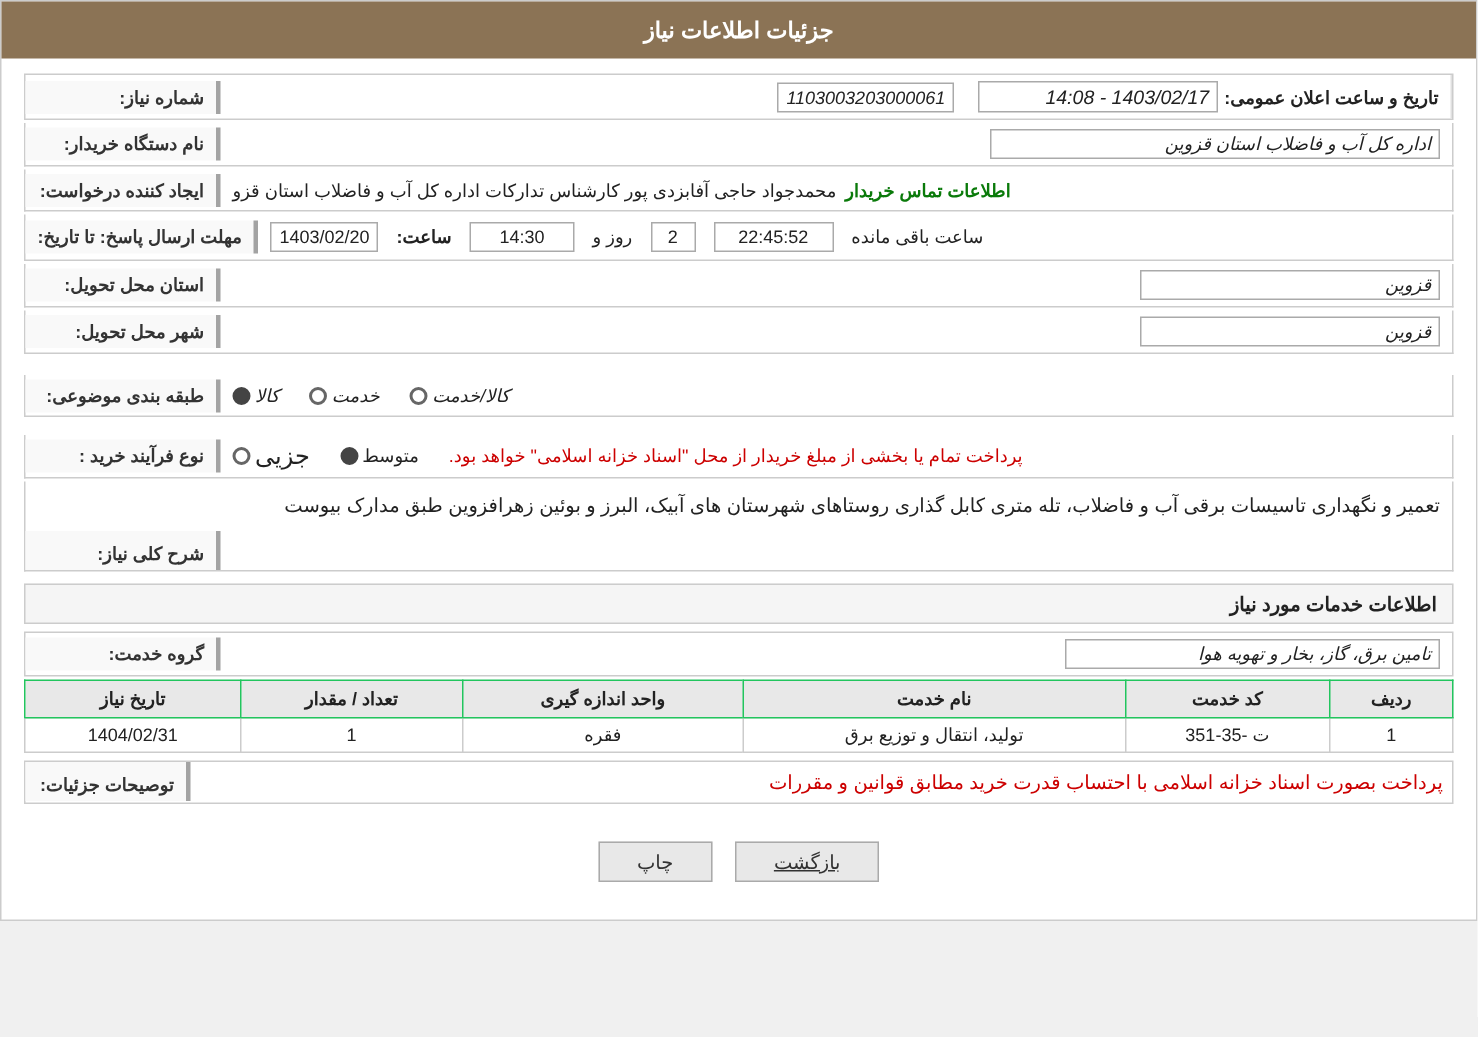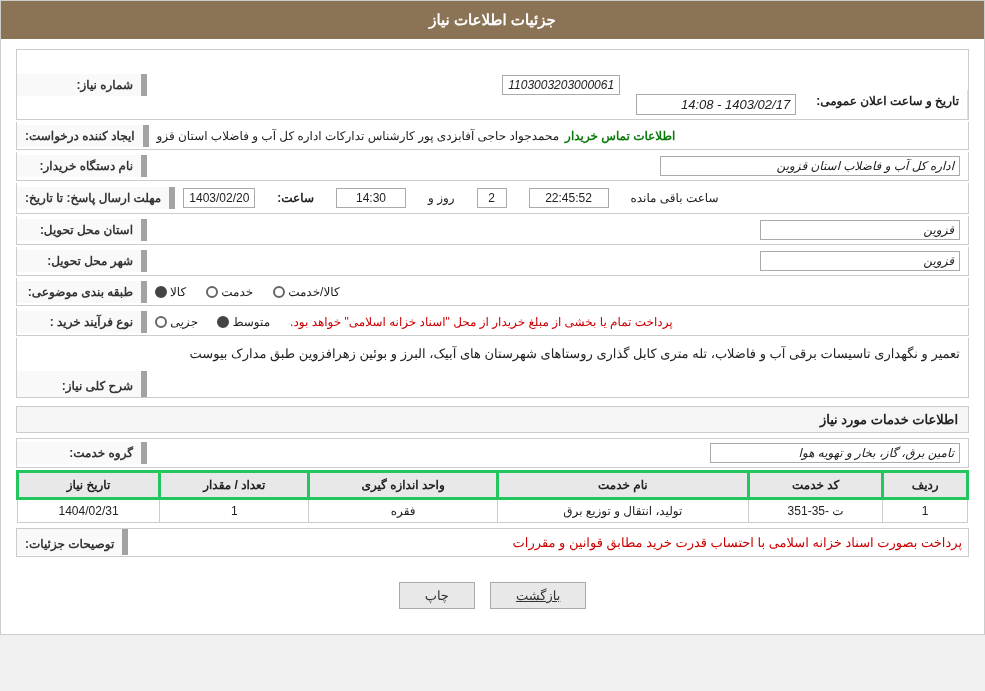--- a/index.html
+++ b/index.html
@@ -52,7 +52,7 @@
       white-space: nowrap;
       min-width: 130px;
       text-align: right;
-      border-right: 6px solid #a3a3a3;
+      border-right: 3px solid #a3a3a3;
       color: #333;
       font-size: 12px;
     }

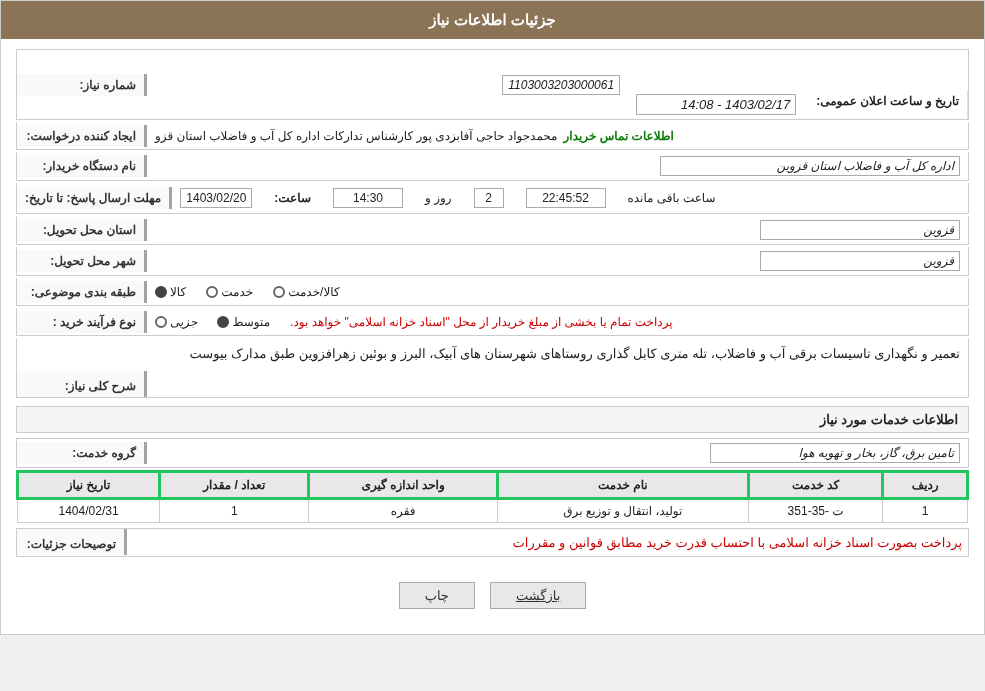--- a/index.html
+++ b/index.html
@@ -172,7 +172,7 @@
       <div class="info-value">
         <span class="input-box">1103003203000061</span>
       </div>
-      <div style="display:flex; flex-direction:row-reverse; align-items:flex-start; padding: 4px 8px; gap:20px; border-right: 1px solid #e0e0e0; min-width: 300px; margin-top: 40px;">
+      <div style="display:flex; flex-direction:row-reverse; align-items:center; padding: 4px 8px; gap:4px; border-right: 1px solid #e0e0e0; min-width: 300px;">
         <span class="input-box" style="min-width:160px;">1403/02/17 - 14:08</span>
         <span style="font-weight:bold; font-size:12px; white-space:nowrap;">تاریخ و ساعت اعلان عمومی:</span>
       </div>

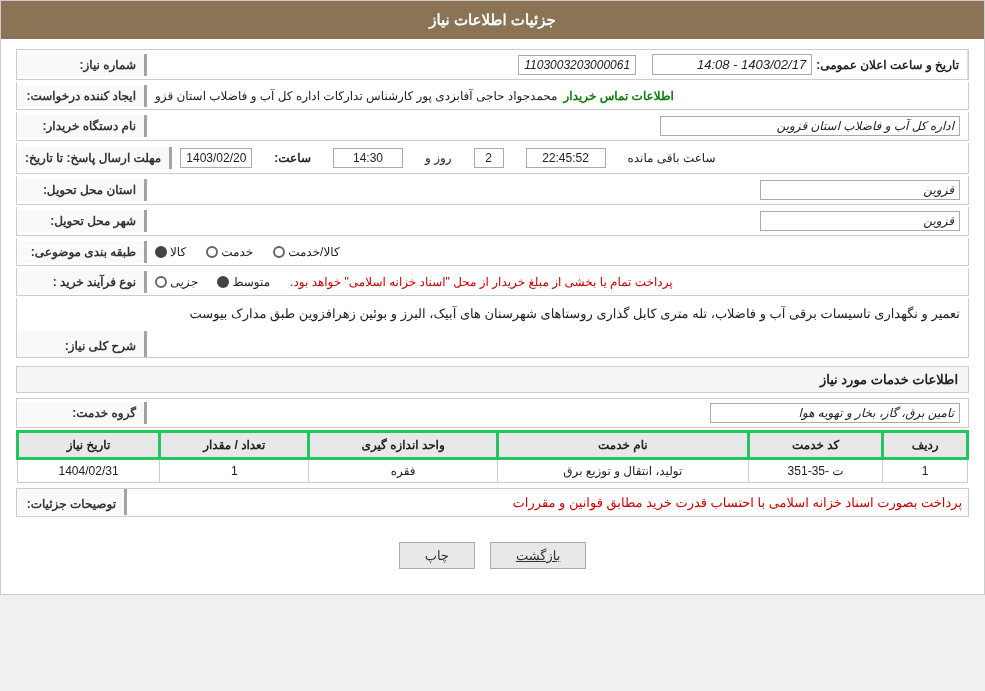--- a/index.html
+++ b/index.html
@@ -179,17 +179,17 @@
     </div>
 
     <div class="info-row" style="border:1px solid #ccc; border-top:none; margin-bottom:2px;">
+      <div class="info-label">نام دستگاه خریدار:</div>
+      <div class="info-value">
+        <span class="input-box" style="min-width:300px;">اداره کل آب و فاضلاب استان قزوین</span>
+      </div>
+    </div>
+
+    <div class="info-row" style="border:1px solid #ccc; border-top:none; margin-bottom:2px;">
       <div class="info-label">ایجاد کننده درخواست:</div>
       <div class="info-value" style="display:flex; flex-direction:row-reverse; align-items:center; gap:6px; flex-wrap:wrap;">
         <span style="font-size:12px;">محمدجواد حاجی آفابزدی پور کارشناس تدارکات اداره کل آب و فاضلاب استان قزو</span>
         <a href="#" class="link-green">اطلاعات تماس خریدار</a>
-      </div>
-    </div>
-
-    <div class="info-row" style="border:1px solid #ccc; border-top:none; margin-bottom:2px;">
-      <div class="info-label">نام دستگاه خریدار:</div>
-      <div class="info-value">
-        <span class="input-box" style="min-width:300px;">اداره کل آب و فاضلاب استان قزوین</span>
       </div>
     </div>
 

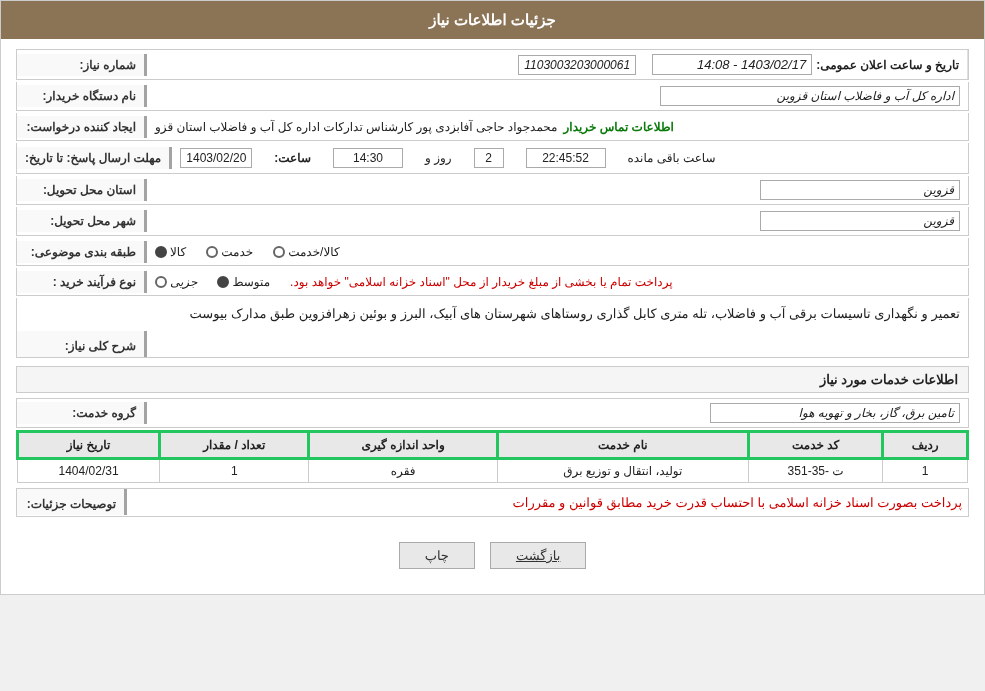--- a/index.html
+++ b/index.html
@@ -195,7 +195,7 @@
 
     <div style="border:1px solid #ccc; border-top:none; margin-bottom:2px; display:flex; flex-direction:row-reverse; align-items:center; flex-wrap:wrap; padding: 4px 0;">
       <div class="info-label" style="min-width:130px;">مهلت ارسال پاسخ: تا تاریخ:</div>
-      <div style="display:flex; flex-direction:row-reverse; align-items:center; gap:22px; padding: 0 8px; flex:1; flex-wrap:wrap;">
+      <div style="display:flex; flex-direction:row-reverse; align-items:center; gap:12px; padding: 0 8px; flex:1; flex-wrap:wrap;">
         <span class="small-box">1403/02/20</span>
         <span style="font-weight:bold; font-size:12px;">ساعت:</span>
         <span class="small-box">14:30</span>

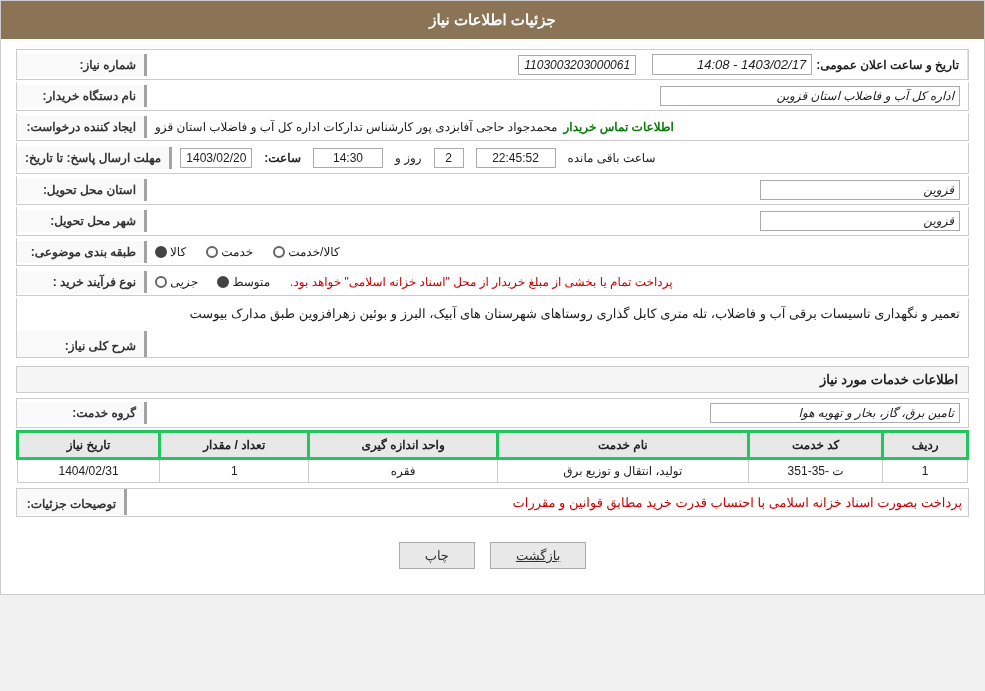--- a/index.html
+++ b/index.html
@@ -213,7 +213,7 @@
       </div>
     </div>
 
-    <div class="info-row" style="border:1px solid #ccc; border-top:none; margin-bottom:2px;">
+    <div class="info-row" style="border:1px solid #ccc; border-top:none; margin-bottom:14px;">
       <div class="info-label">شهر محل تحویل:</div>
       <div class="info-value">
         <span class="input-box" style="min-width:200px;">قزوین</span>

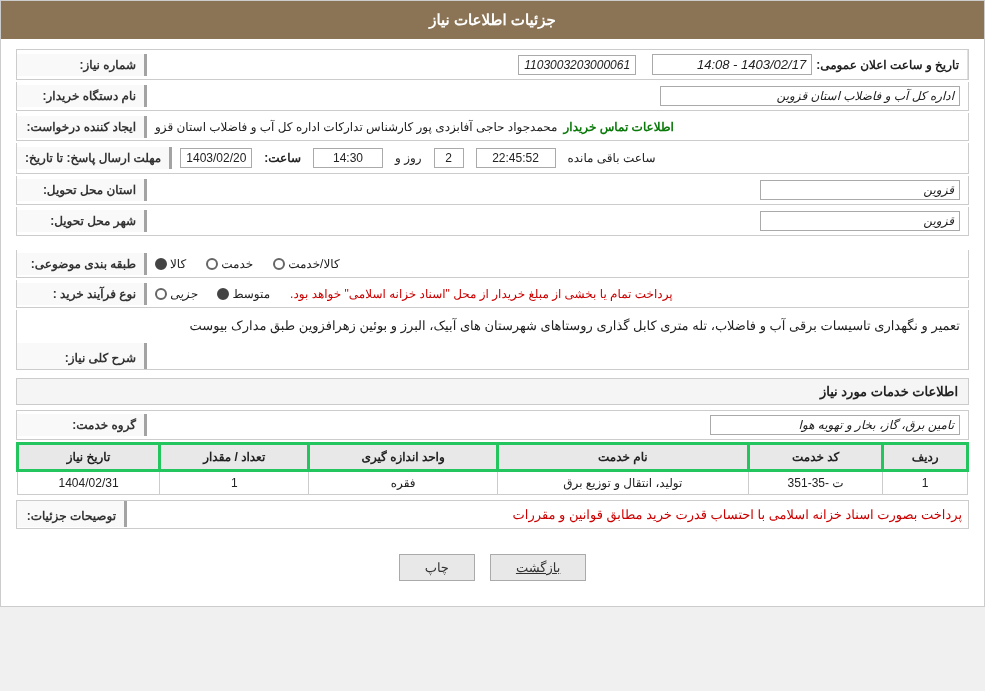--- a/index.html
+++ b/index.html
@@ -220,7 +220,7 @@
       </div>
     </div>
 
-    <div class="info-row" style="border:1px solid #ccc; border-top:none; margin-bottom:2px;">
+    <div class="info-row" style="border:1px solid #ccc; border-top:none; margin-bottom:12px;">
       <div class="info-label">طبقه بندی موضوعی:</div>
       <div class="info-value radio-row" style="flex-direction:row-reverse; gap:20px;">
         <div class="radio-item">

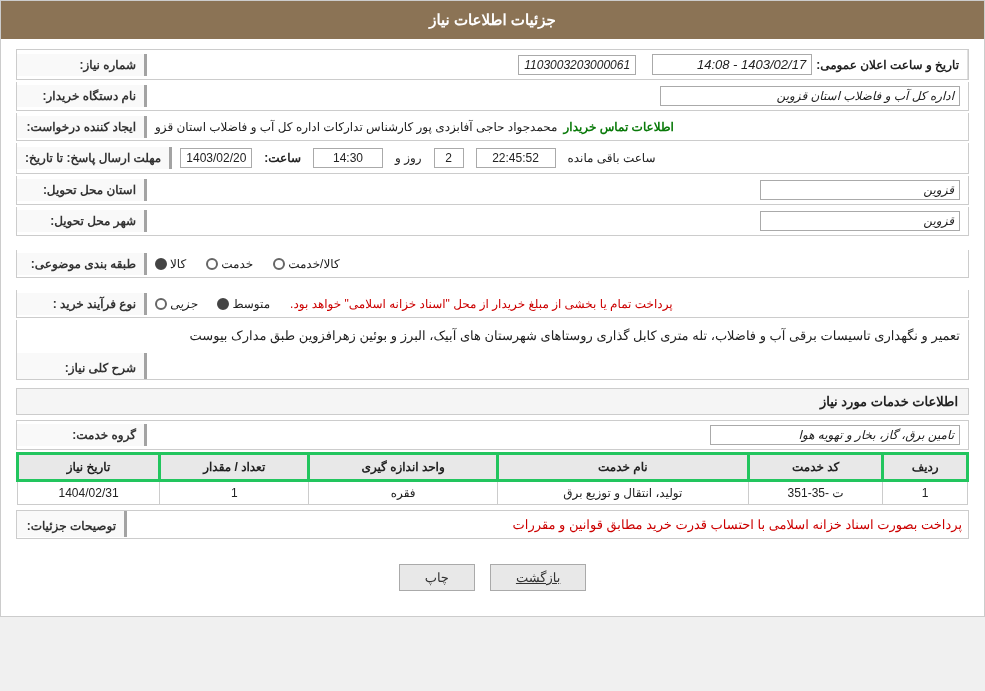--- a/index.html
+++ b/index.html
@@ -82,6 +82,7 @@
       padding: 4px 8px;
       gap: 15px;
       font-size: 12px;
+      font-style: italic;
     }
     .radio-item {
       display: flex;

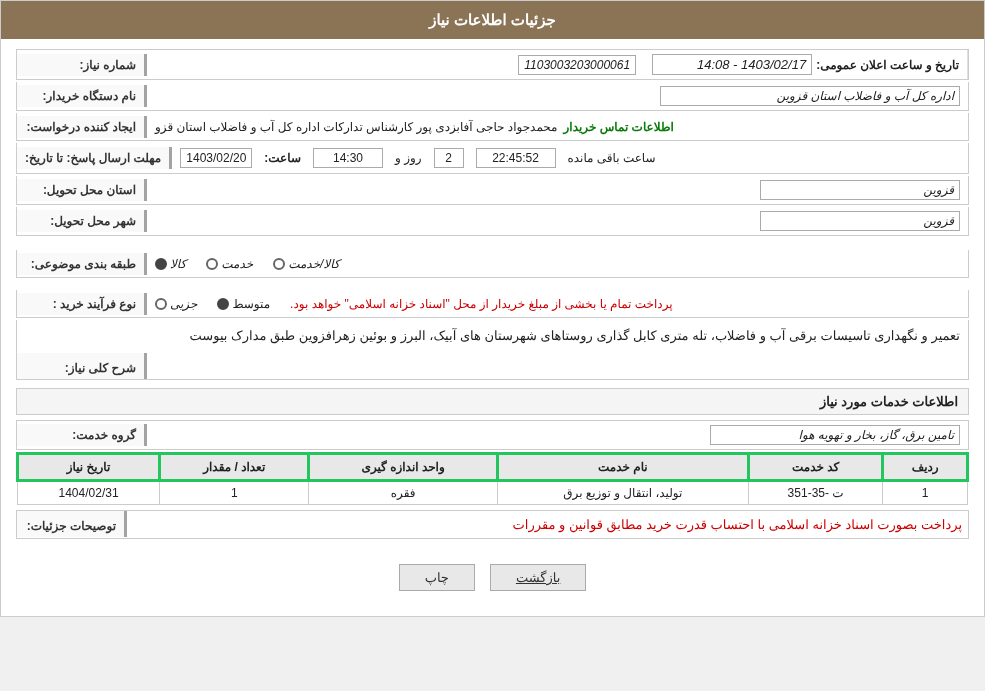--- a/index.html
+++ b/index.html
@@ -243,7 +243,7 @@
       <div class="info-label">نوع فرآیند خرید :</div>
       <div class="info-value" style="display:flex; flex-direction:row-reverse; align-items:center; gap:20px; flex-wrap:wrap;">
         <div class="radio-item">
-          <span style="font-size:12px;font-style:italic;">جزیی</span>
+          <span style="font-size:16px;">جزیی</span>
           <span class="radio-circle"></span>
         </div>
         <div class="radio-item">

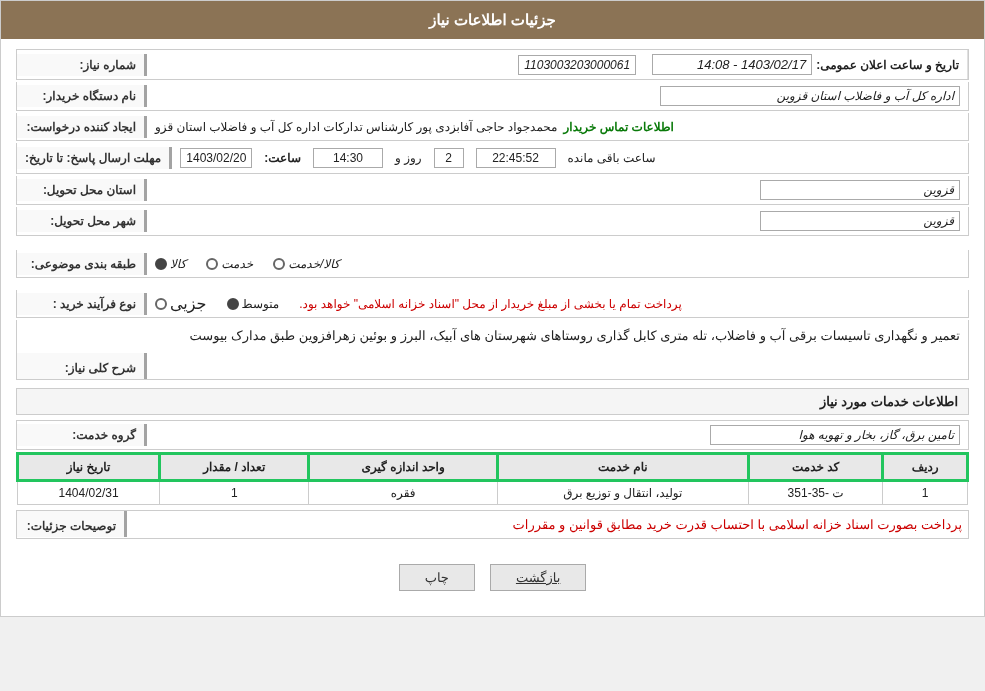--- a/index.html
+++ b/index.html
@@ -110,7 +110,7 @@
     }
     .data-table th {
       background: #e8e8e8;
-      border: 3px solid #22c55e;
+      border: 1px solid #22c55e;
       padding: 5px 8px;
       text-align: center;
       font-weight: bold;

